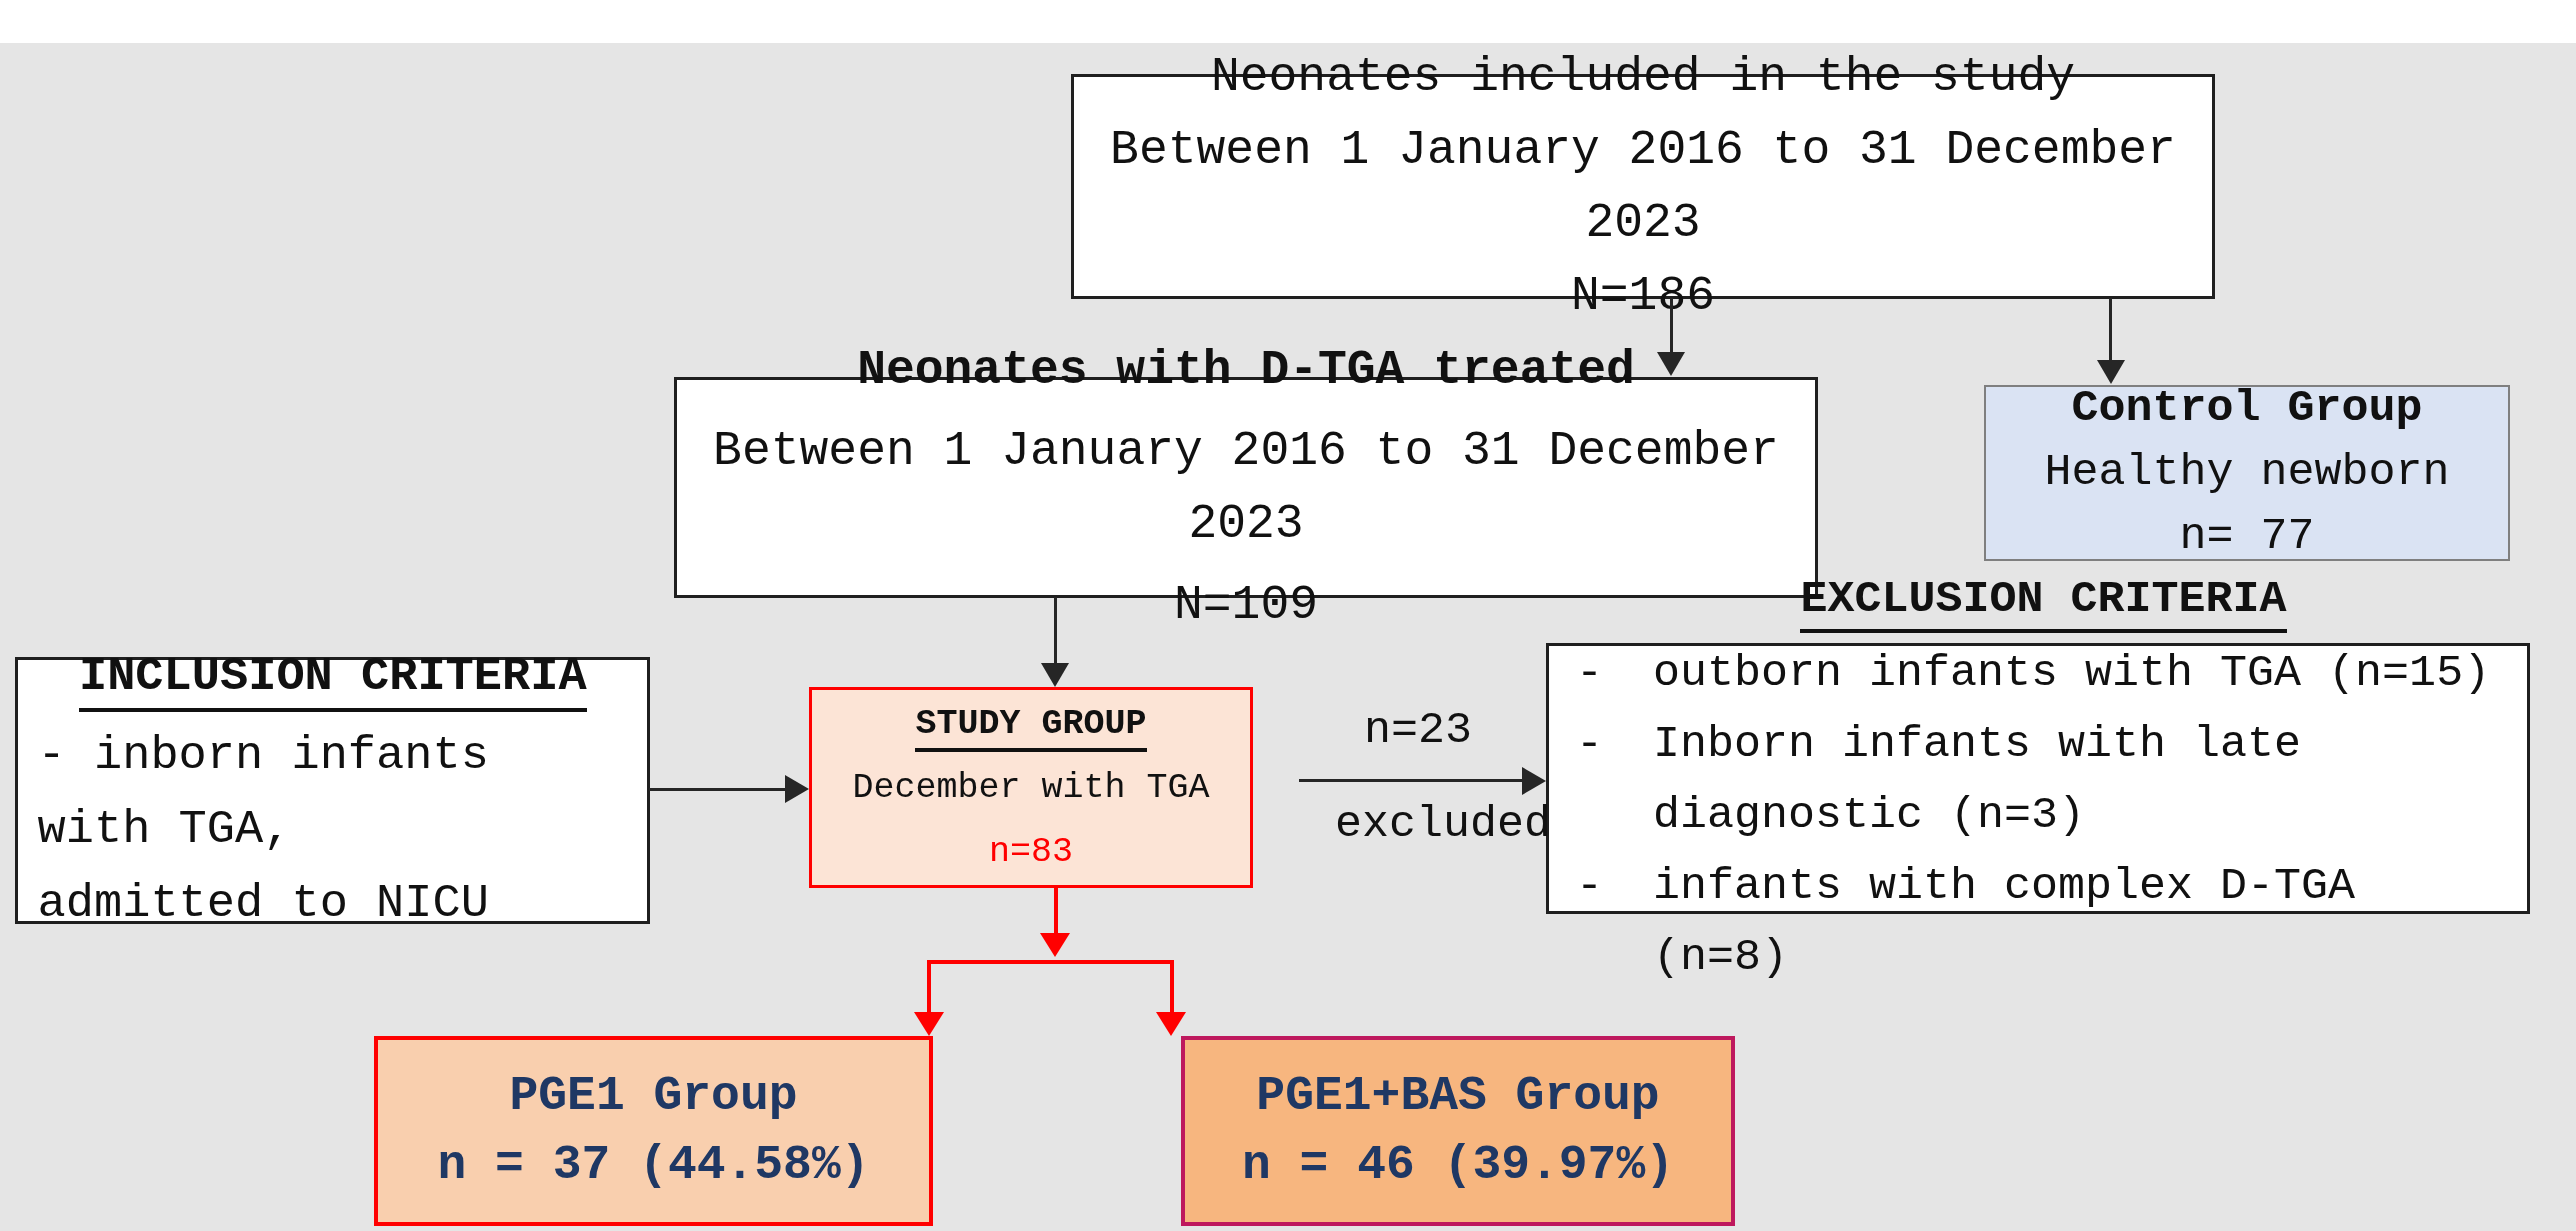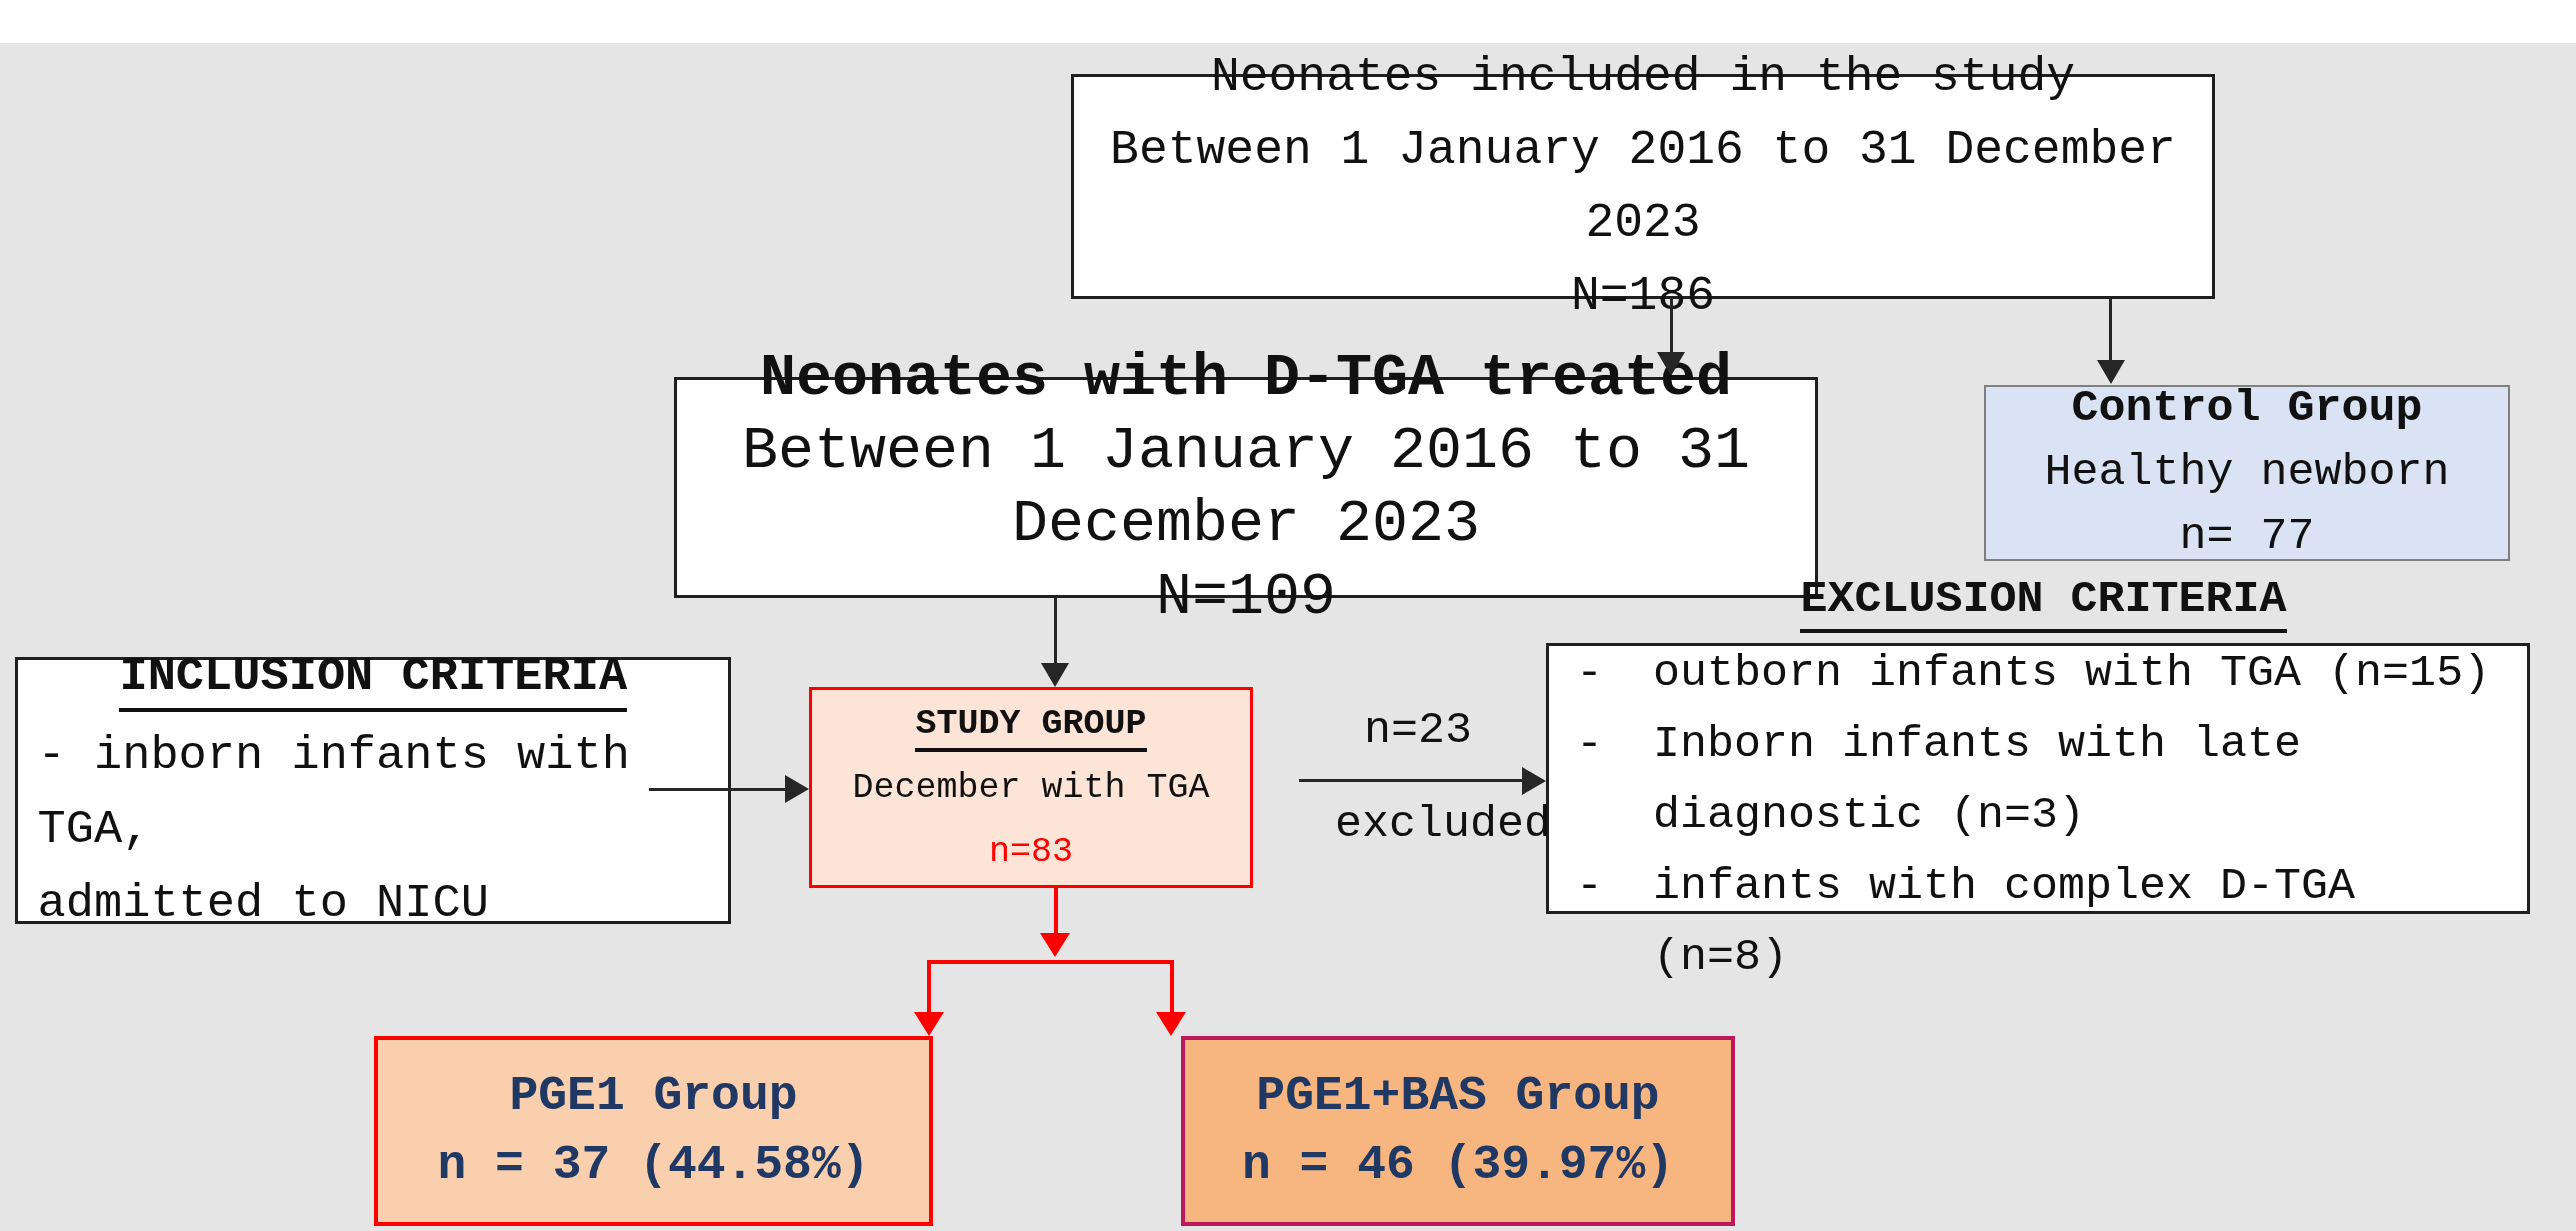--- a/index.html
+++ b/index.html
@@ -26,7 +26,7 @@
 
   
   #box-included{left:1071px;top:31px;width:1144px;height:225px;font-size:48px;line-height:73px;}
-  #box-dtga{left:674px;top:334px;width:1144px;height:221px;font-size:60px;line-height:73px;}
+  #box-dtga{left:674px;top:334px;width:1144px;height:221px;font-size:48px;line-height:73px;gap:8px;}
   #box-control{left:1984px;top:342px;width:526px;height:176px;font-size:45px;line-height:64px;
                background:#dae3f3;border:2.4px solid #7f7f7f;}
   #box-study{left:809px;top:644px;width:444px;height:201px;font-size:35px;line-height:64px;background:#fce4d6;}

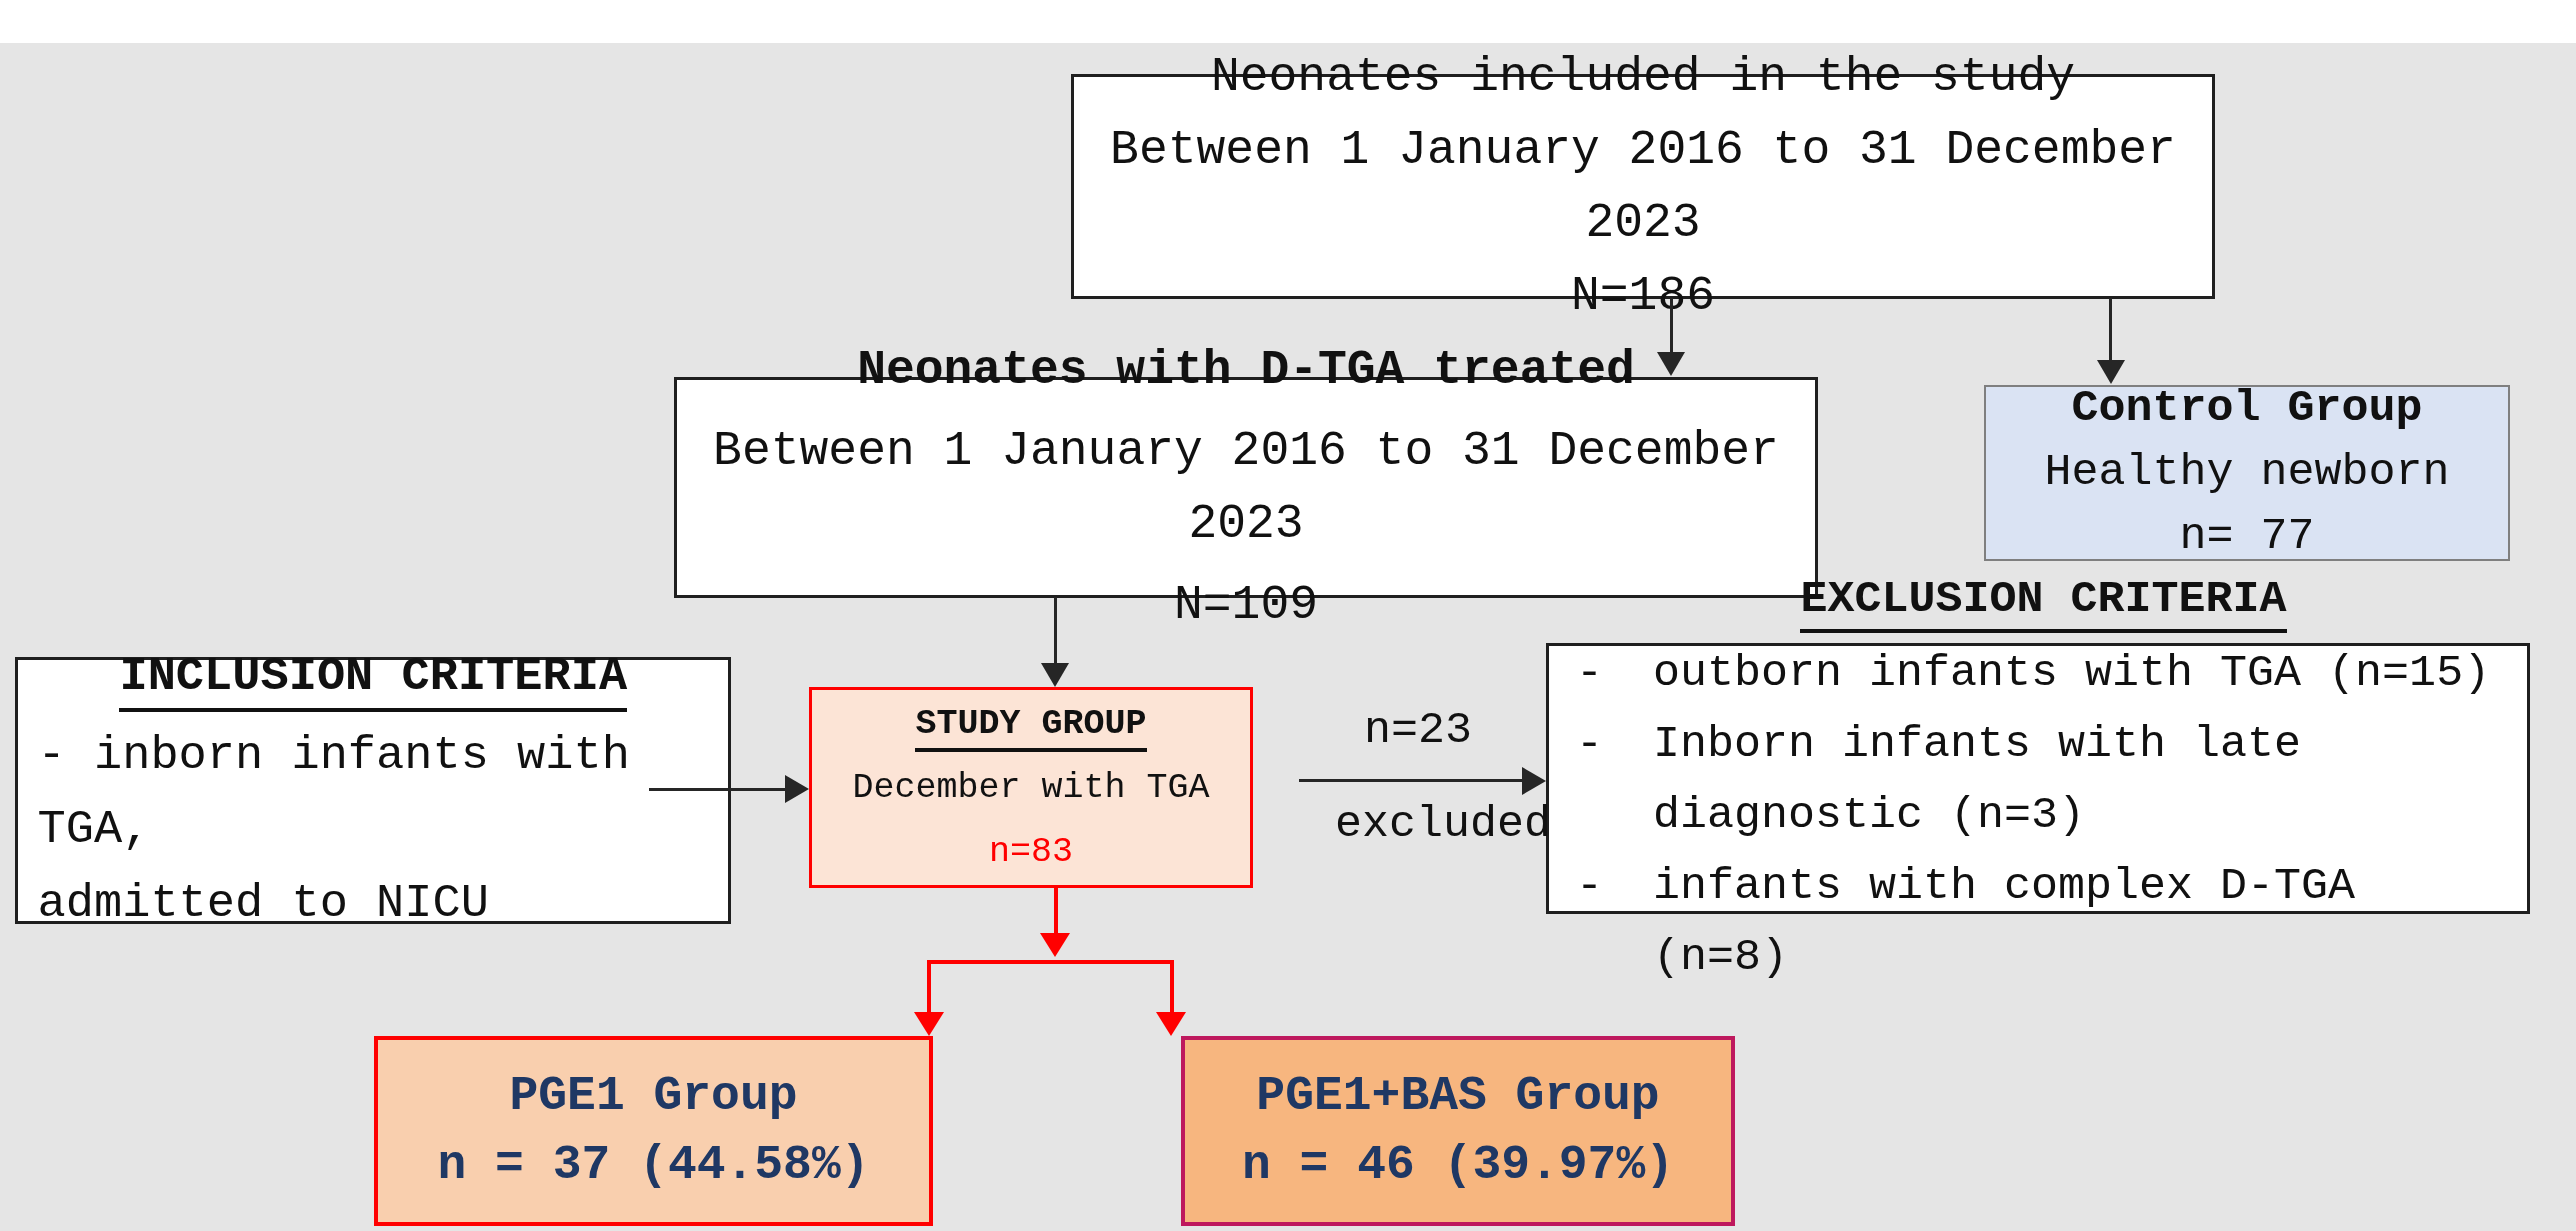--- a/index.html
+++ b/index.html
@@ -31,7 +31,7 @@
                background:#dae3f3;border:2.4px solid #7f7f7f;}
   #box-study{left:809px;top:644px;width:444px;height:201px;font-size:35px;line-height:64px;background:#fce4d6;}
   #box-study .n-red{color:#ff0000;}
-  #box-inclusion{left:15.3px;top:614px;width:716px;height:267px;font-size:47px;line-height:74px;
+  #box-inclusion{left:15.3px;top:614px;width:635px;height:267px;font-size:47px;line-height:74px;
                  align-items:stretch;text-align:left;padding:8px 19.3px;}
   #box-inclusion .ttl{text-align:center;margin-bottom:4.8px;}
   #box-exclusion{left:1546px;top:600px;width:984px;height:271px;font-size:45px;line-height:71px;

